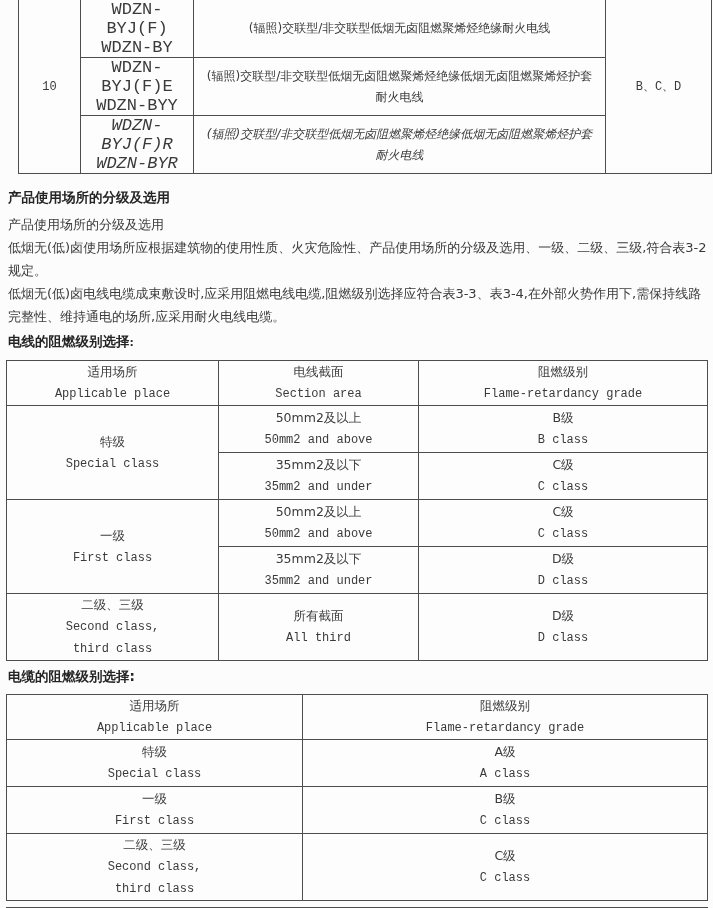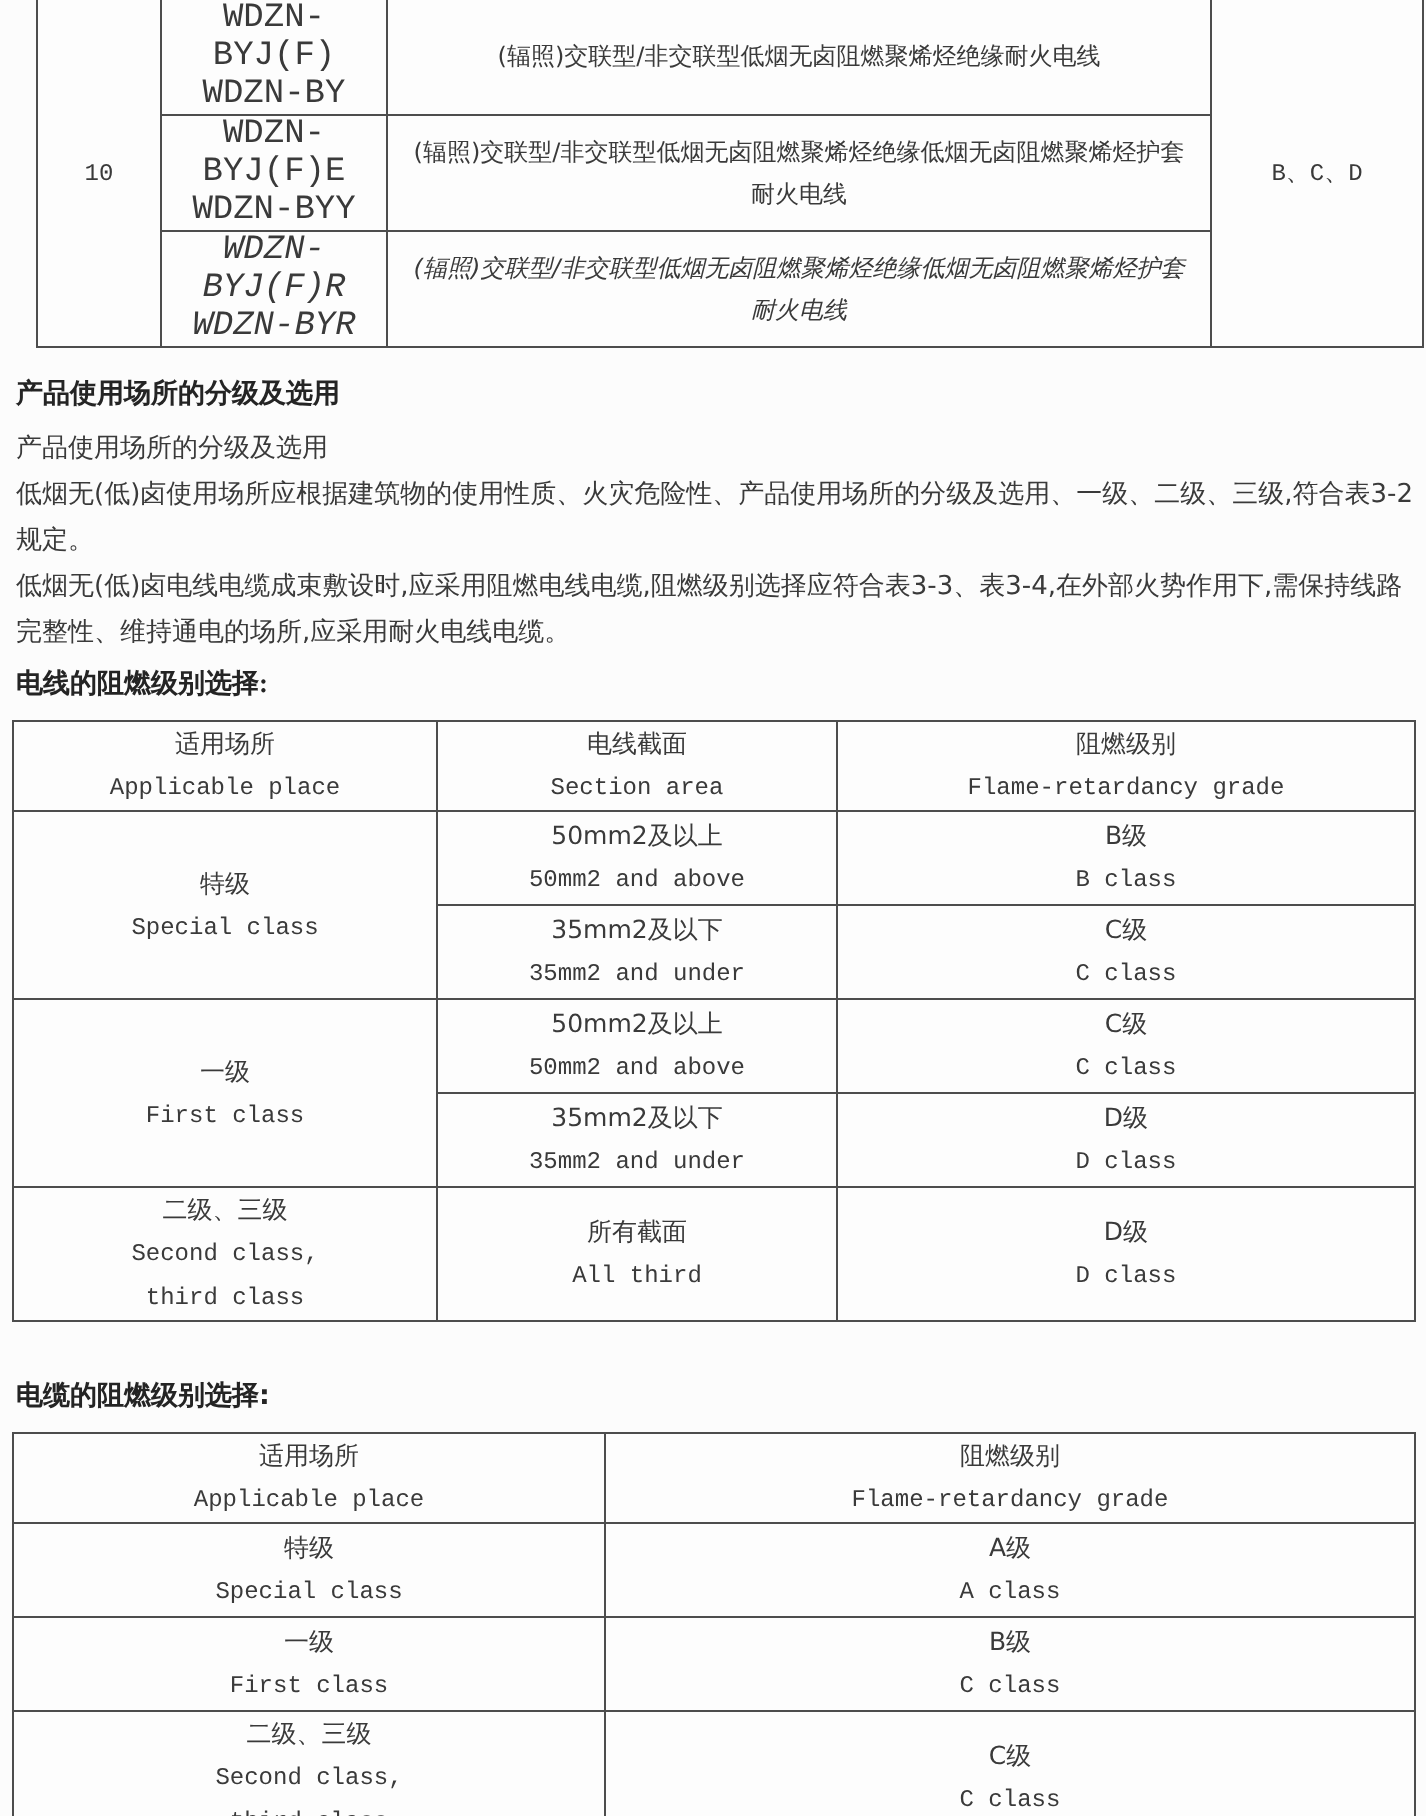--- a/index.html
+++ b/index.html
@@ -25,7 +25,7 @@
   .hd{font-weight:bold;font-size:13.5px;color:#242424;margin:0 0 0 8px;line-height:20px;}
   #h1{margin-top:13px;}
   #h2{margin-top:4px;font-family:Liberation Serif, serif;}
-  #h3{margin-top:27px;}
+  #h3{margin-top:5px;}
   .para{margin:0 0 0 8px;width:700px;font-size:13px;line-height:23px;}
   #p1{margin-top:6px;}
 

